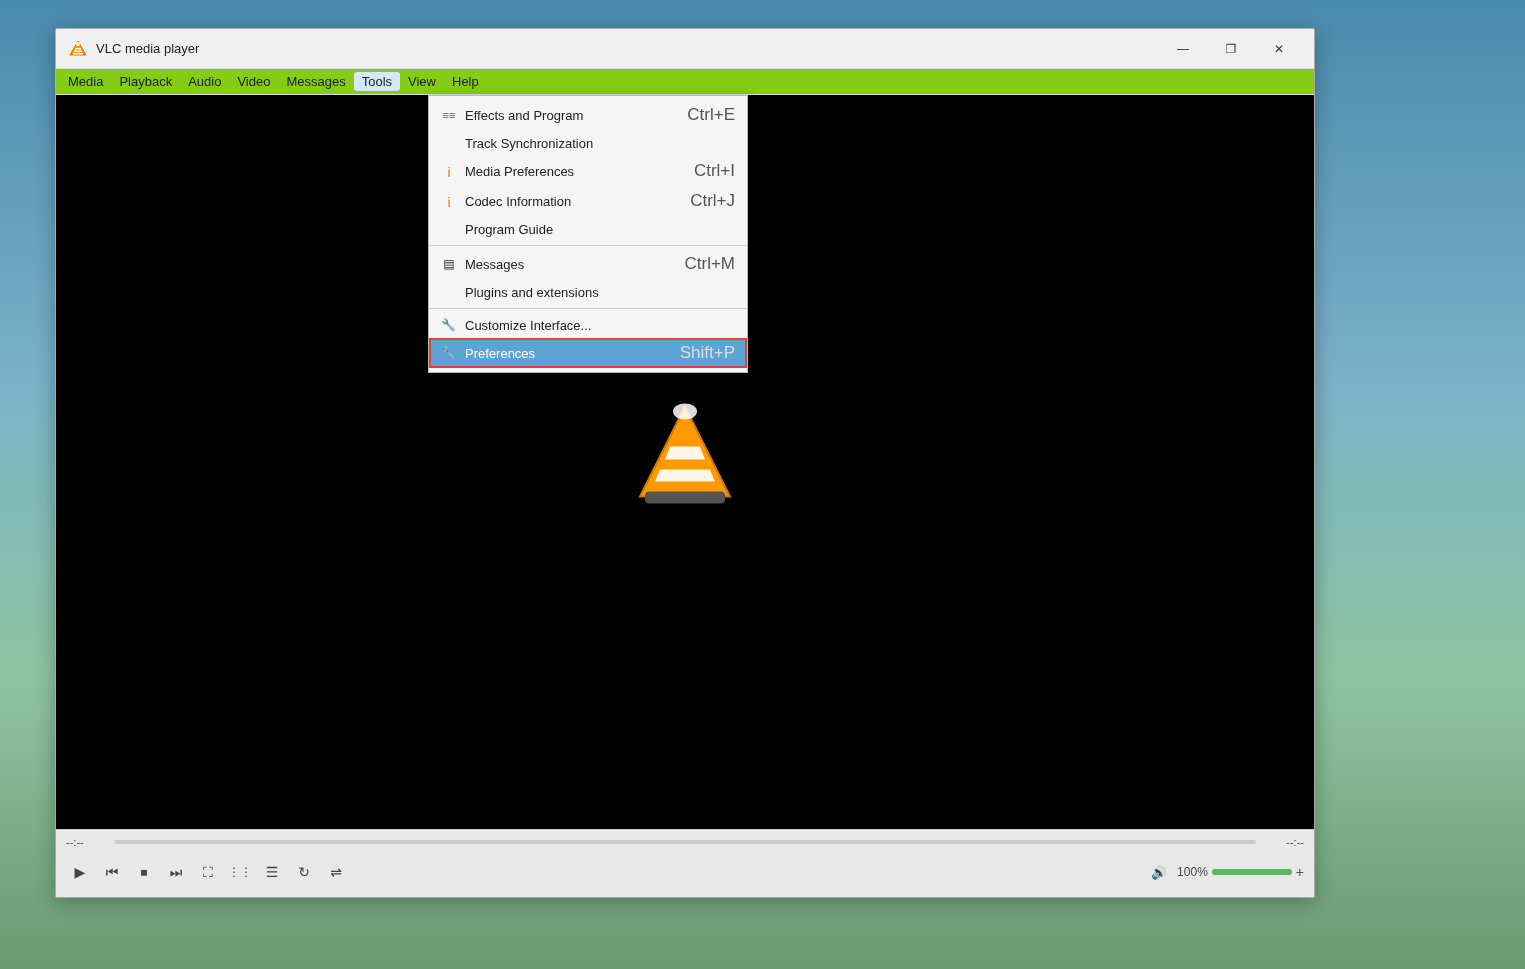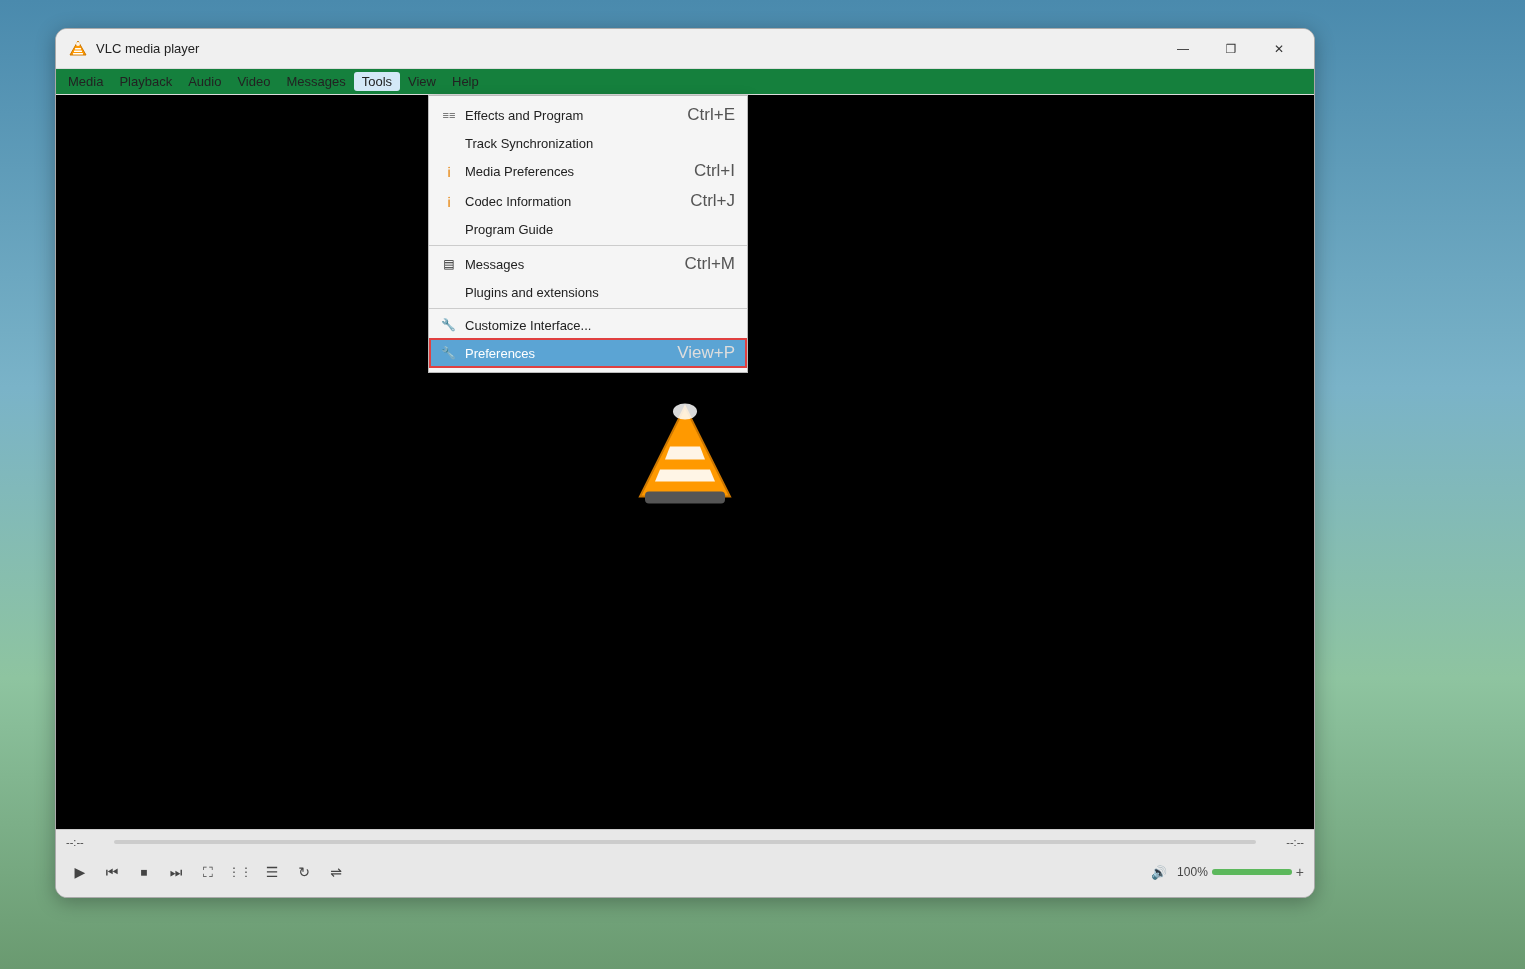--- a/index.html
+++ b/index.html
@@ -34,7 +34,7 @@
       height: 870px;
       background: #f0f0f0;
       border: 1px solid #aaa;
-      border-radius: 12px;
+      border-radius: 2px;
       box-shadow: 0 4px 20px rgba(0,0,0,0.3);
       overflow: hidden;
       display: flex;

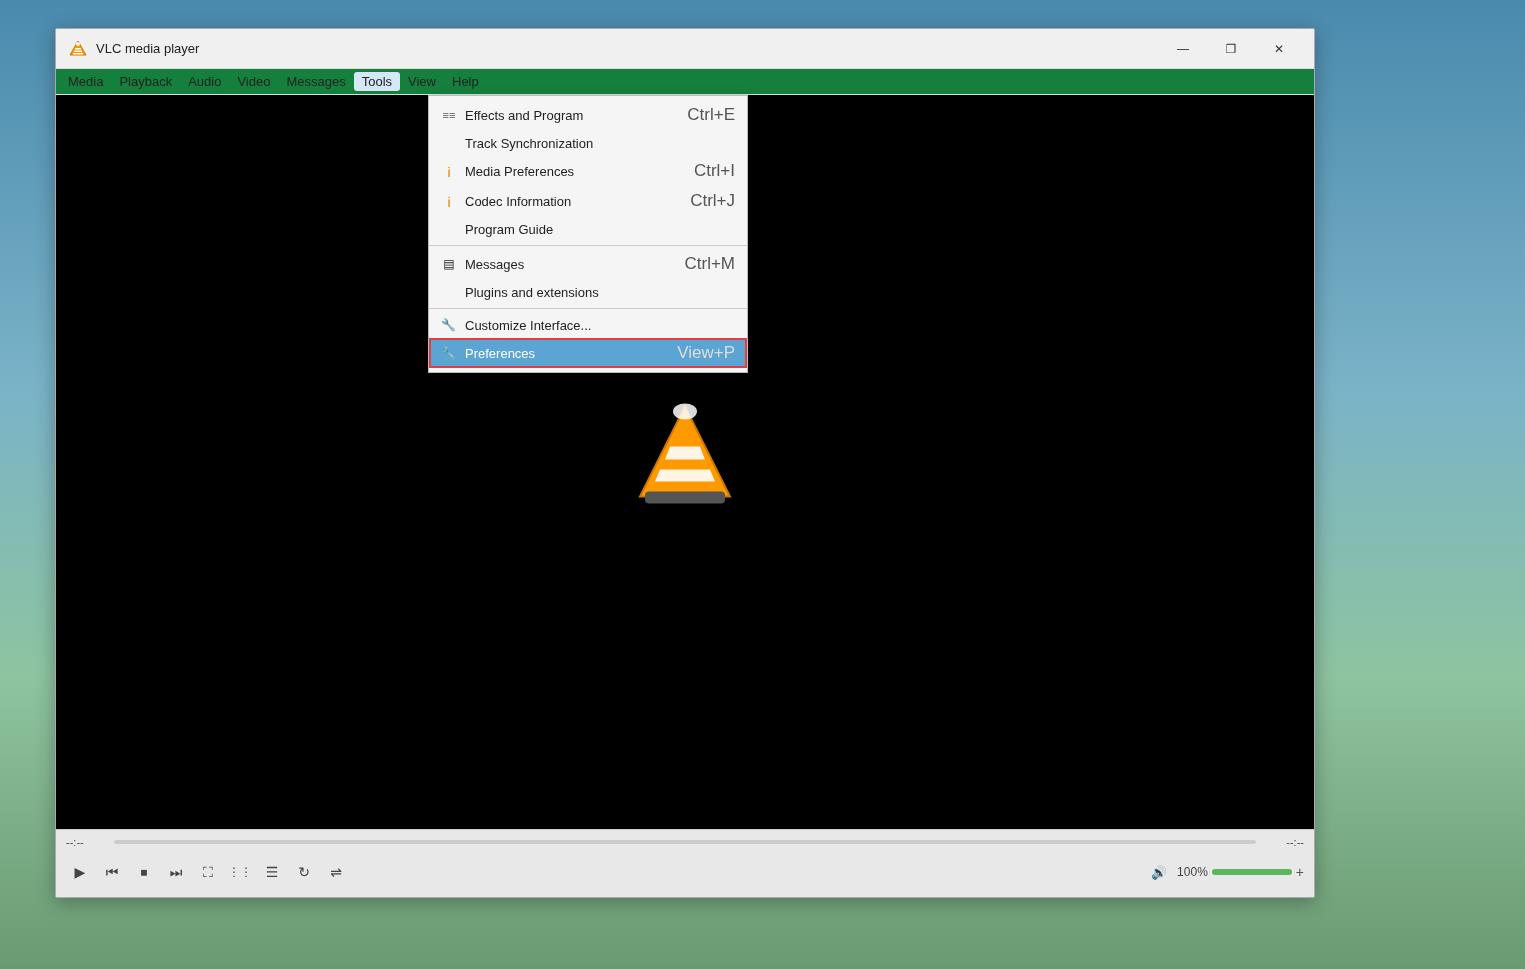--- a/index.html
+++ b/index.html
@@ -86,7 +86,7 @@
 
     
     .menubar {
-      background: #15803d;
+      background: #84cc16;
       height: 26px;
       display: flex;
       align-items: center;

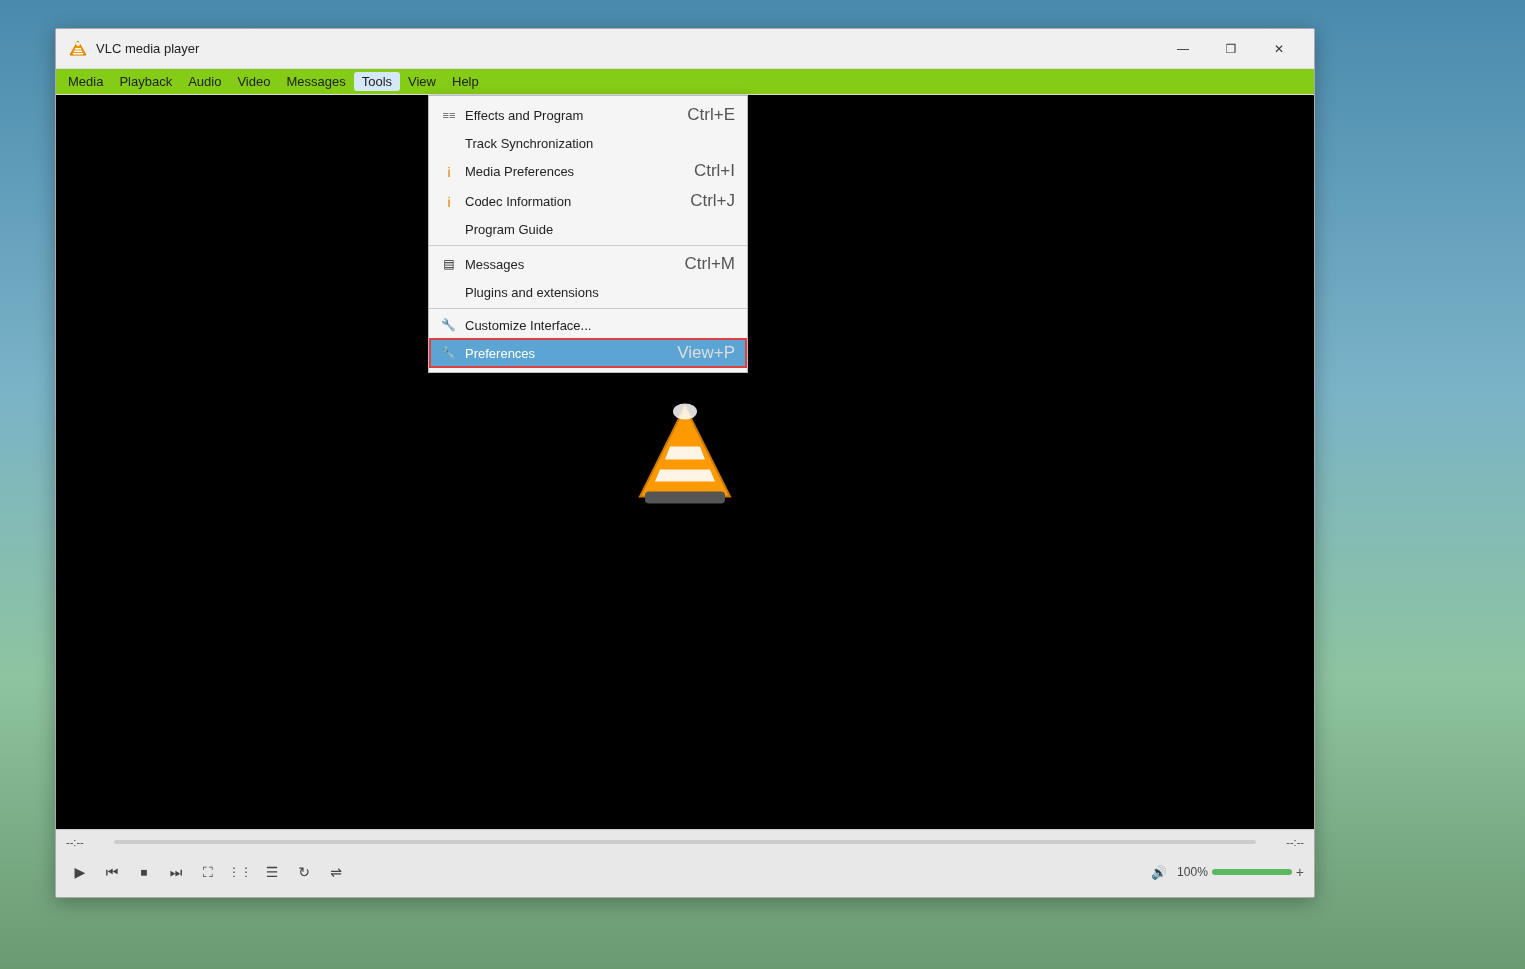--- a/index.html
+++ b/index.html
@@ -369,7 +369,7 @@
         <div class="dropdown-item highlighted">
           <span class="dropdown-icon" style="font-size:12px;">🔧</span>
           <span class="dropdown-label">Preferences</span>
-          <span class="dropdown-shortcut">View+P</span>
+          <span class="dropdown-shortcut">Shift+P</span>
         </div>
 
       </div>

